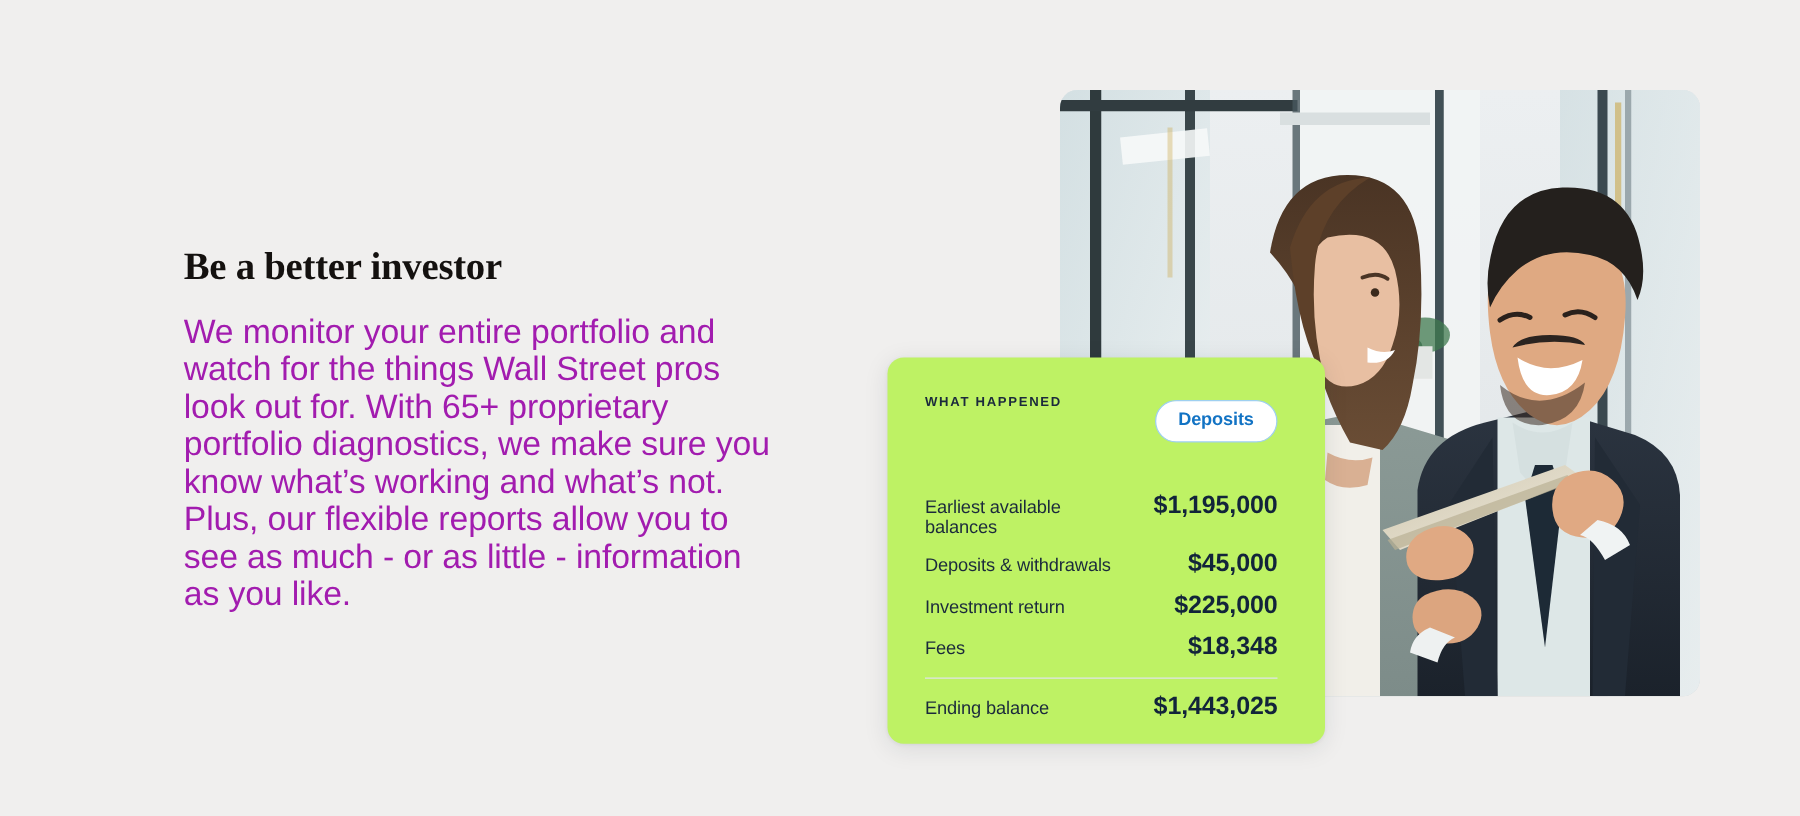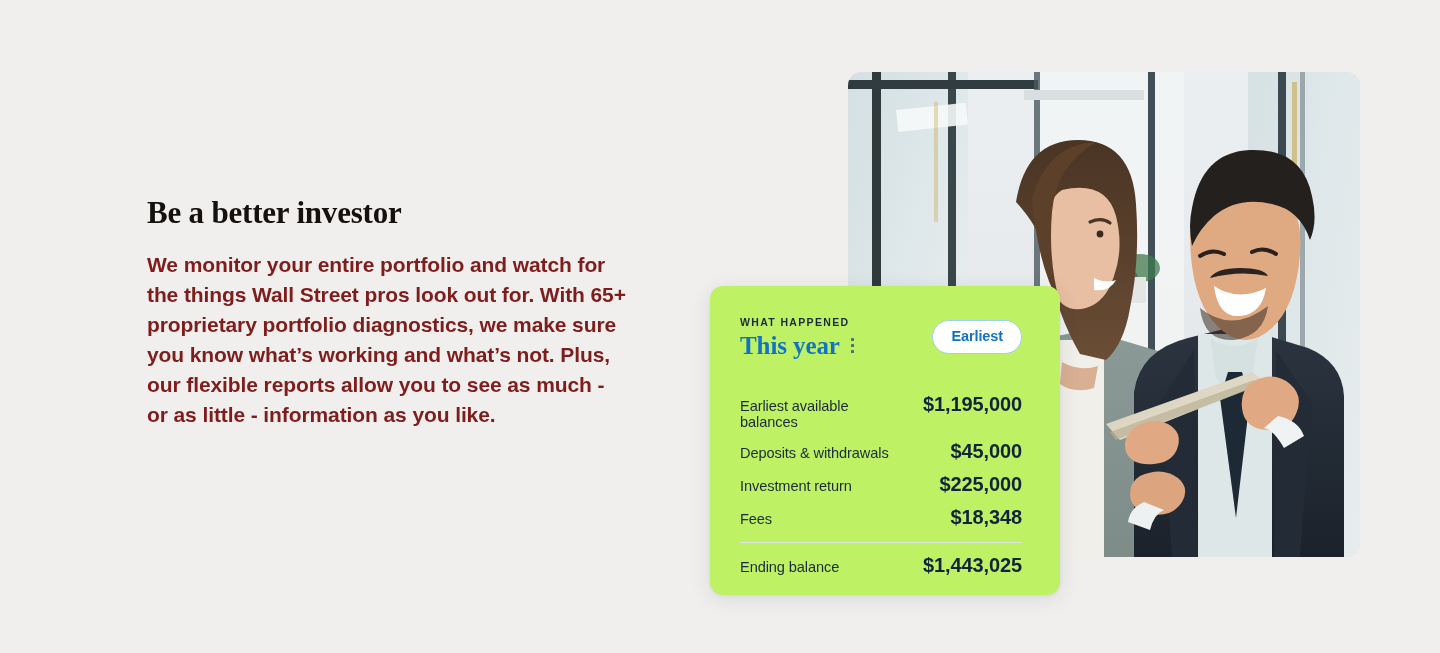--- a/index.html
+++ b/index.html
@@ -43,10 +43,10 @@
 
   .copy-body {
     margin-top: 19px;
-    font-size: 21px;
+    font-size: 27px;
     line-height: 30px;
-    color: #7f1d1d;
-    font-weight: 700;
+    color: #a21caf;
+    font-weight: 400;
     letter-spacing: -0.1px;
     width: 480px;
   }

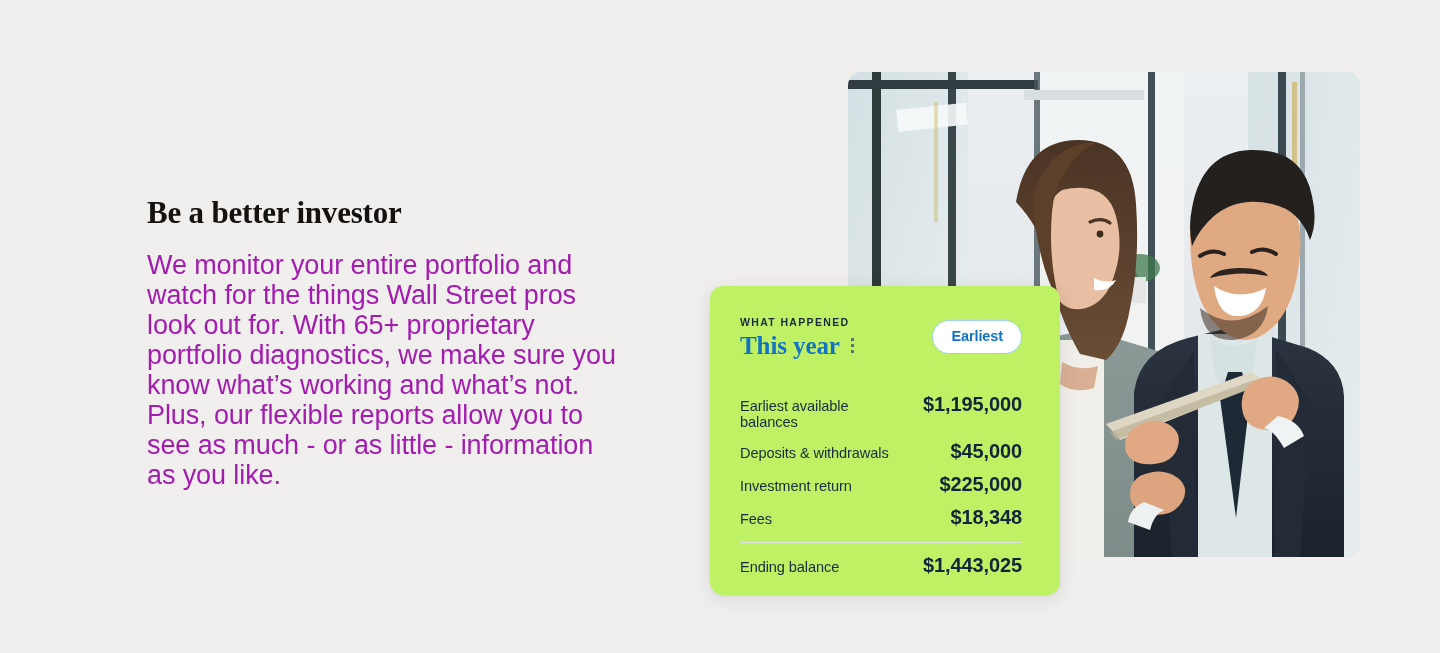--- a/index.html
+++ b/index.html
@@ -293,14 +293,6 @@
     <div class="card-head">
       <div class="eyebrow">WHAT HAPPENED</div>
 
-      <div class="title-row">
-        <span class="card-title">This year</span>
-        <span class="kebab">
-          <i></i>
-          <i></i>
-          <i></i>
-        </span>
-      </div>
 
       <button class="statement-btn">Earliest</button>
     </div>

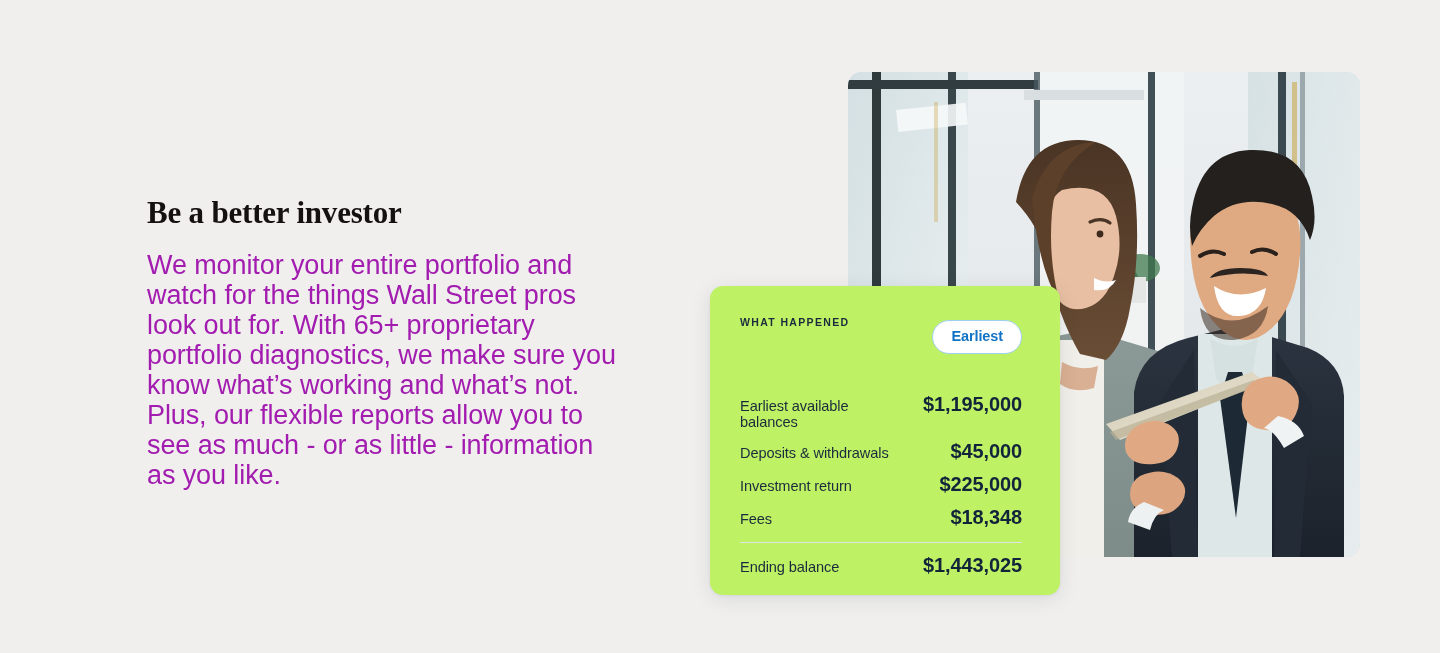--- a/index.html
+++ b/index.html
@@ -294,7 +294,7 @@
       <div class="eyebrow">WHAT HAPPENED</div>
 
 
-      <button class="statement-btn">Earliest</button>
+      <button class="statement-btn">Deposits</button>
     </div>
 
     <div class="rows">

